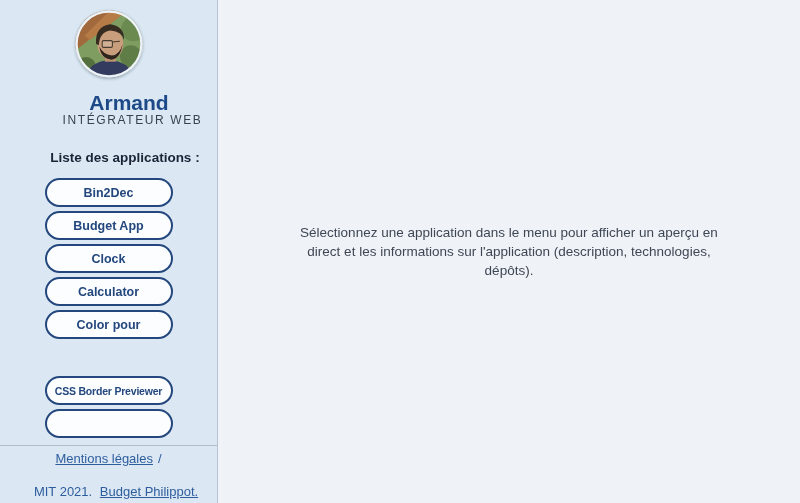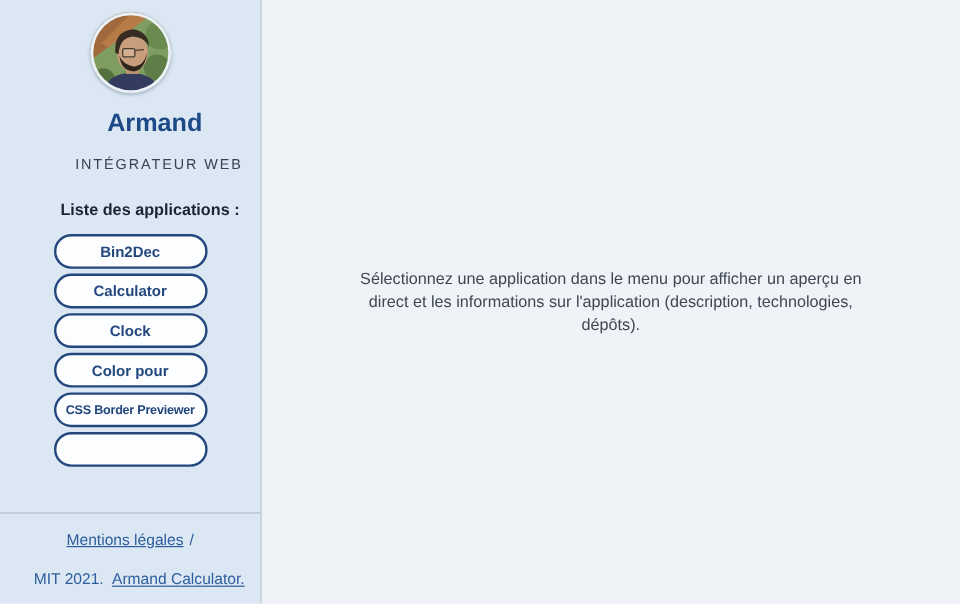--- a/index.html
+++ b/index.html
@@ -54,7 +54,6 @@
   .profile-name .line{display:block;}
   .profile-name .line + .line{margin-top:14px;}
   .profile-role{
-    margin-top:17px;
     font-size:12px;
     letter-spacing:1.6px;
     color:var(--muted-dark);

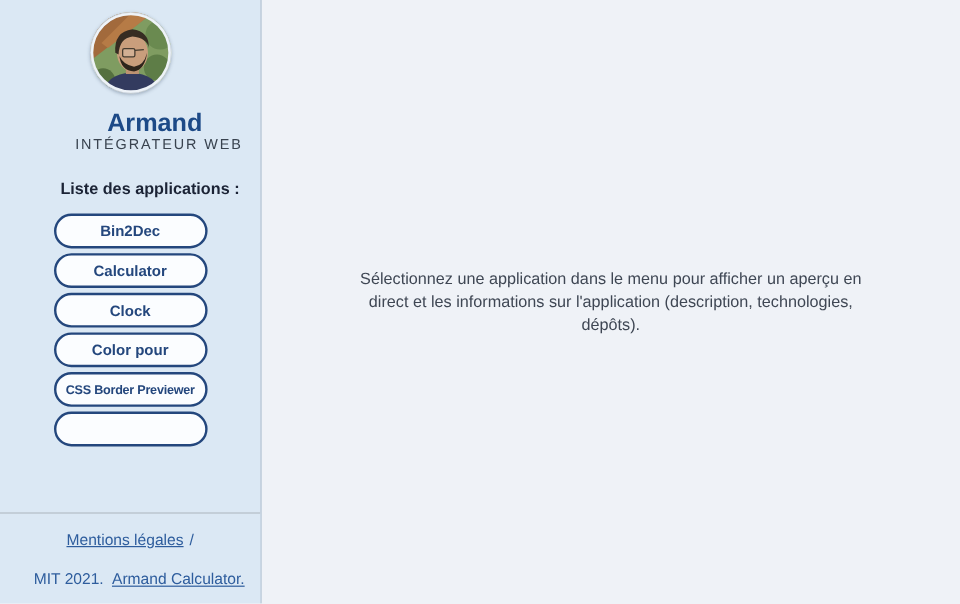--- a/index.html
+++ b/index.html
@@ -175,6 +175,7 @@
 
     <nav class="app-list">
       <button class="app-btn">Bin2Dec</button>
+      <button class="app-btn">Budget App</button>
       <button class="app-btn">Calculator</button>
       <button class="app-btn">Clock</button>
       <button class="app-btn">Color pour</button>

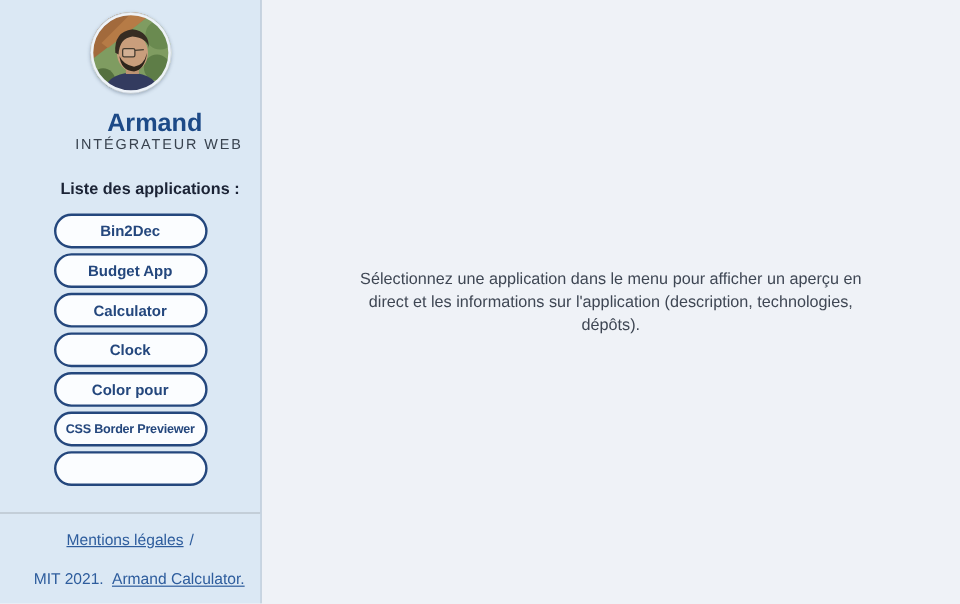--- a/index.html
+++ b/index.html
@@ -176,8 +176,8 @@
     <nav class="app-list">
       <button class="app-btn">Bin2Dec</button>
       <button class="app-btn">Budget App</button>
+      <button class="app-btn">Clock</button>
       <button class="app-btn">Calculator</button>
-      <button class="app-btn">Clock</button>
       <button class="app-btn">Color pour</button>
       <button class="app-btn app-btn--long">CSS Border Previewer</button>
       <button class="app-btn" aria-hidden="true"></button>

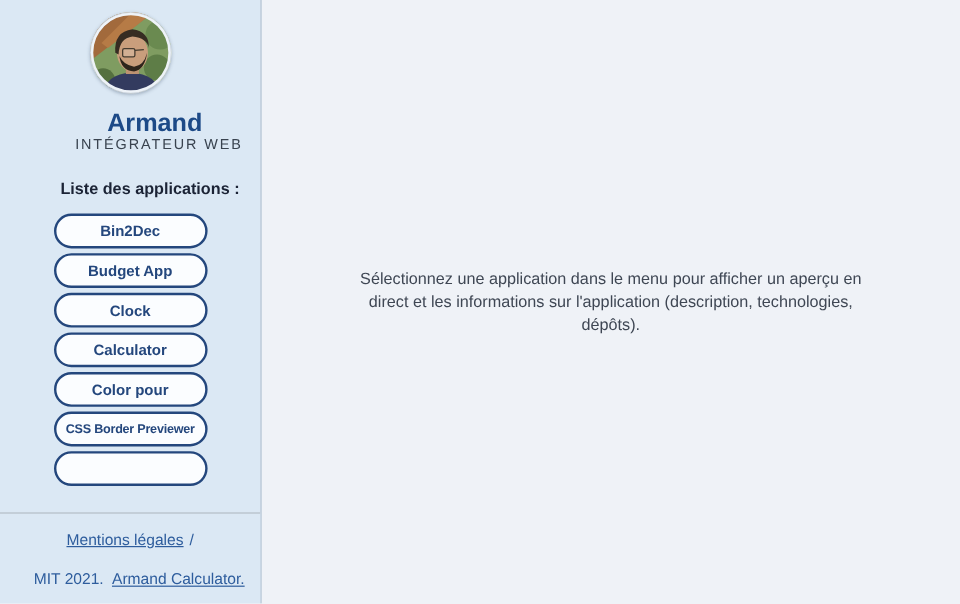--- a/index.html
+++ b/index.html
@@ -87,7 +87,7 @@
     cursor:pointer;
     display:flex;align-items:center;justify-content:center;
   }
-  .app-btn--long{font-size:10.5px;letter-spacing:-0.2px;}
+  .app-btn--long{font-size:10.5px;letter-spacing:-0.2px;margin-top:33px;}
   
   .sidebar-footer{
     position:absolute;

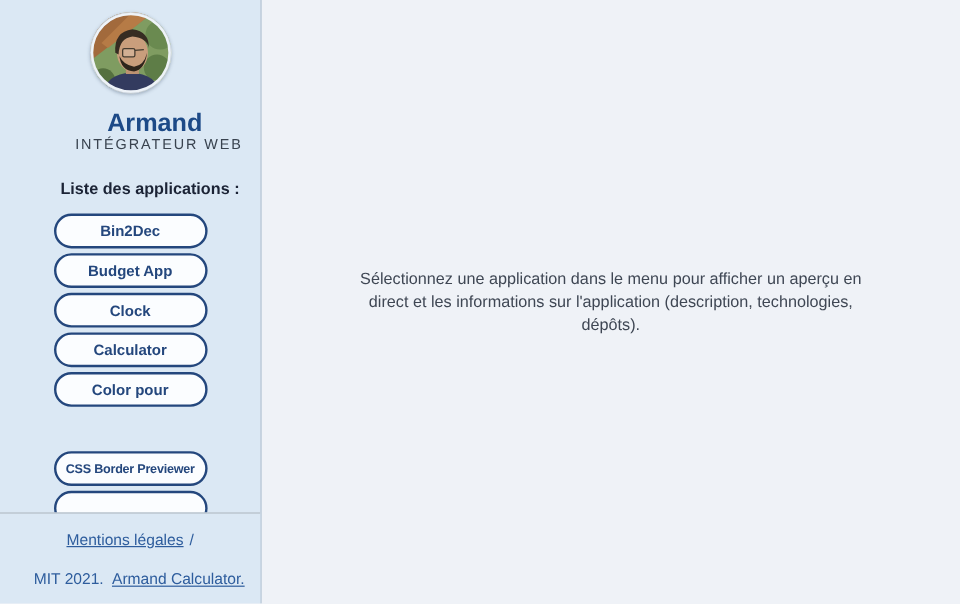--- a/index.html
+++ b/index.html
@@ -92,7 +92,7 @@
   .sidebar-footer{
     position:absolute;
     left:0;right:0;bottom:0;
-    height:76px;
+    height:58px;
     background:var(--sidebar-bg);
     border-top:1px solid #b4bdc6;
     z-index:2;

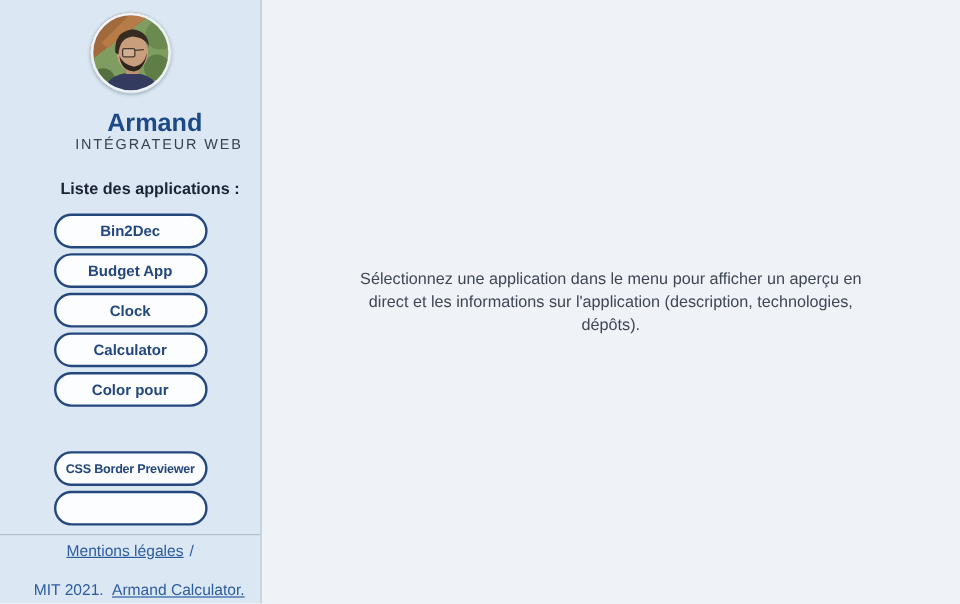--- a/index.html
+++ b/index.html
@@ -189,7 +189,7 @@
       </div>
       <div class="footer-line">
         <span class="license-text">MIT 2021.</span>
-        <a>Armand Calculator.</a>
+        <a>Budget Philippot.</a>
       </div>
     </footer>
 

